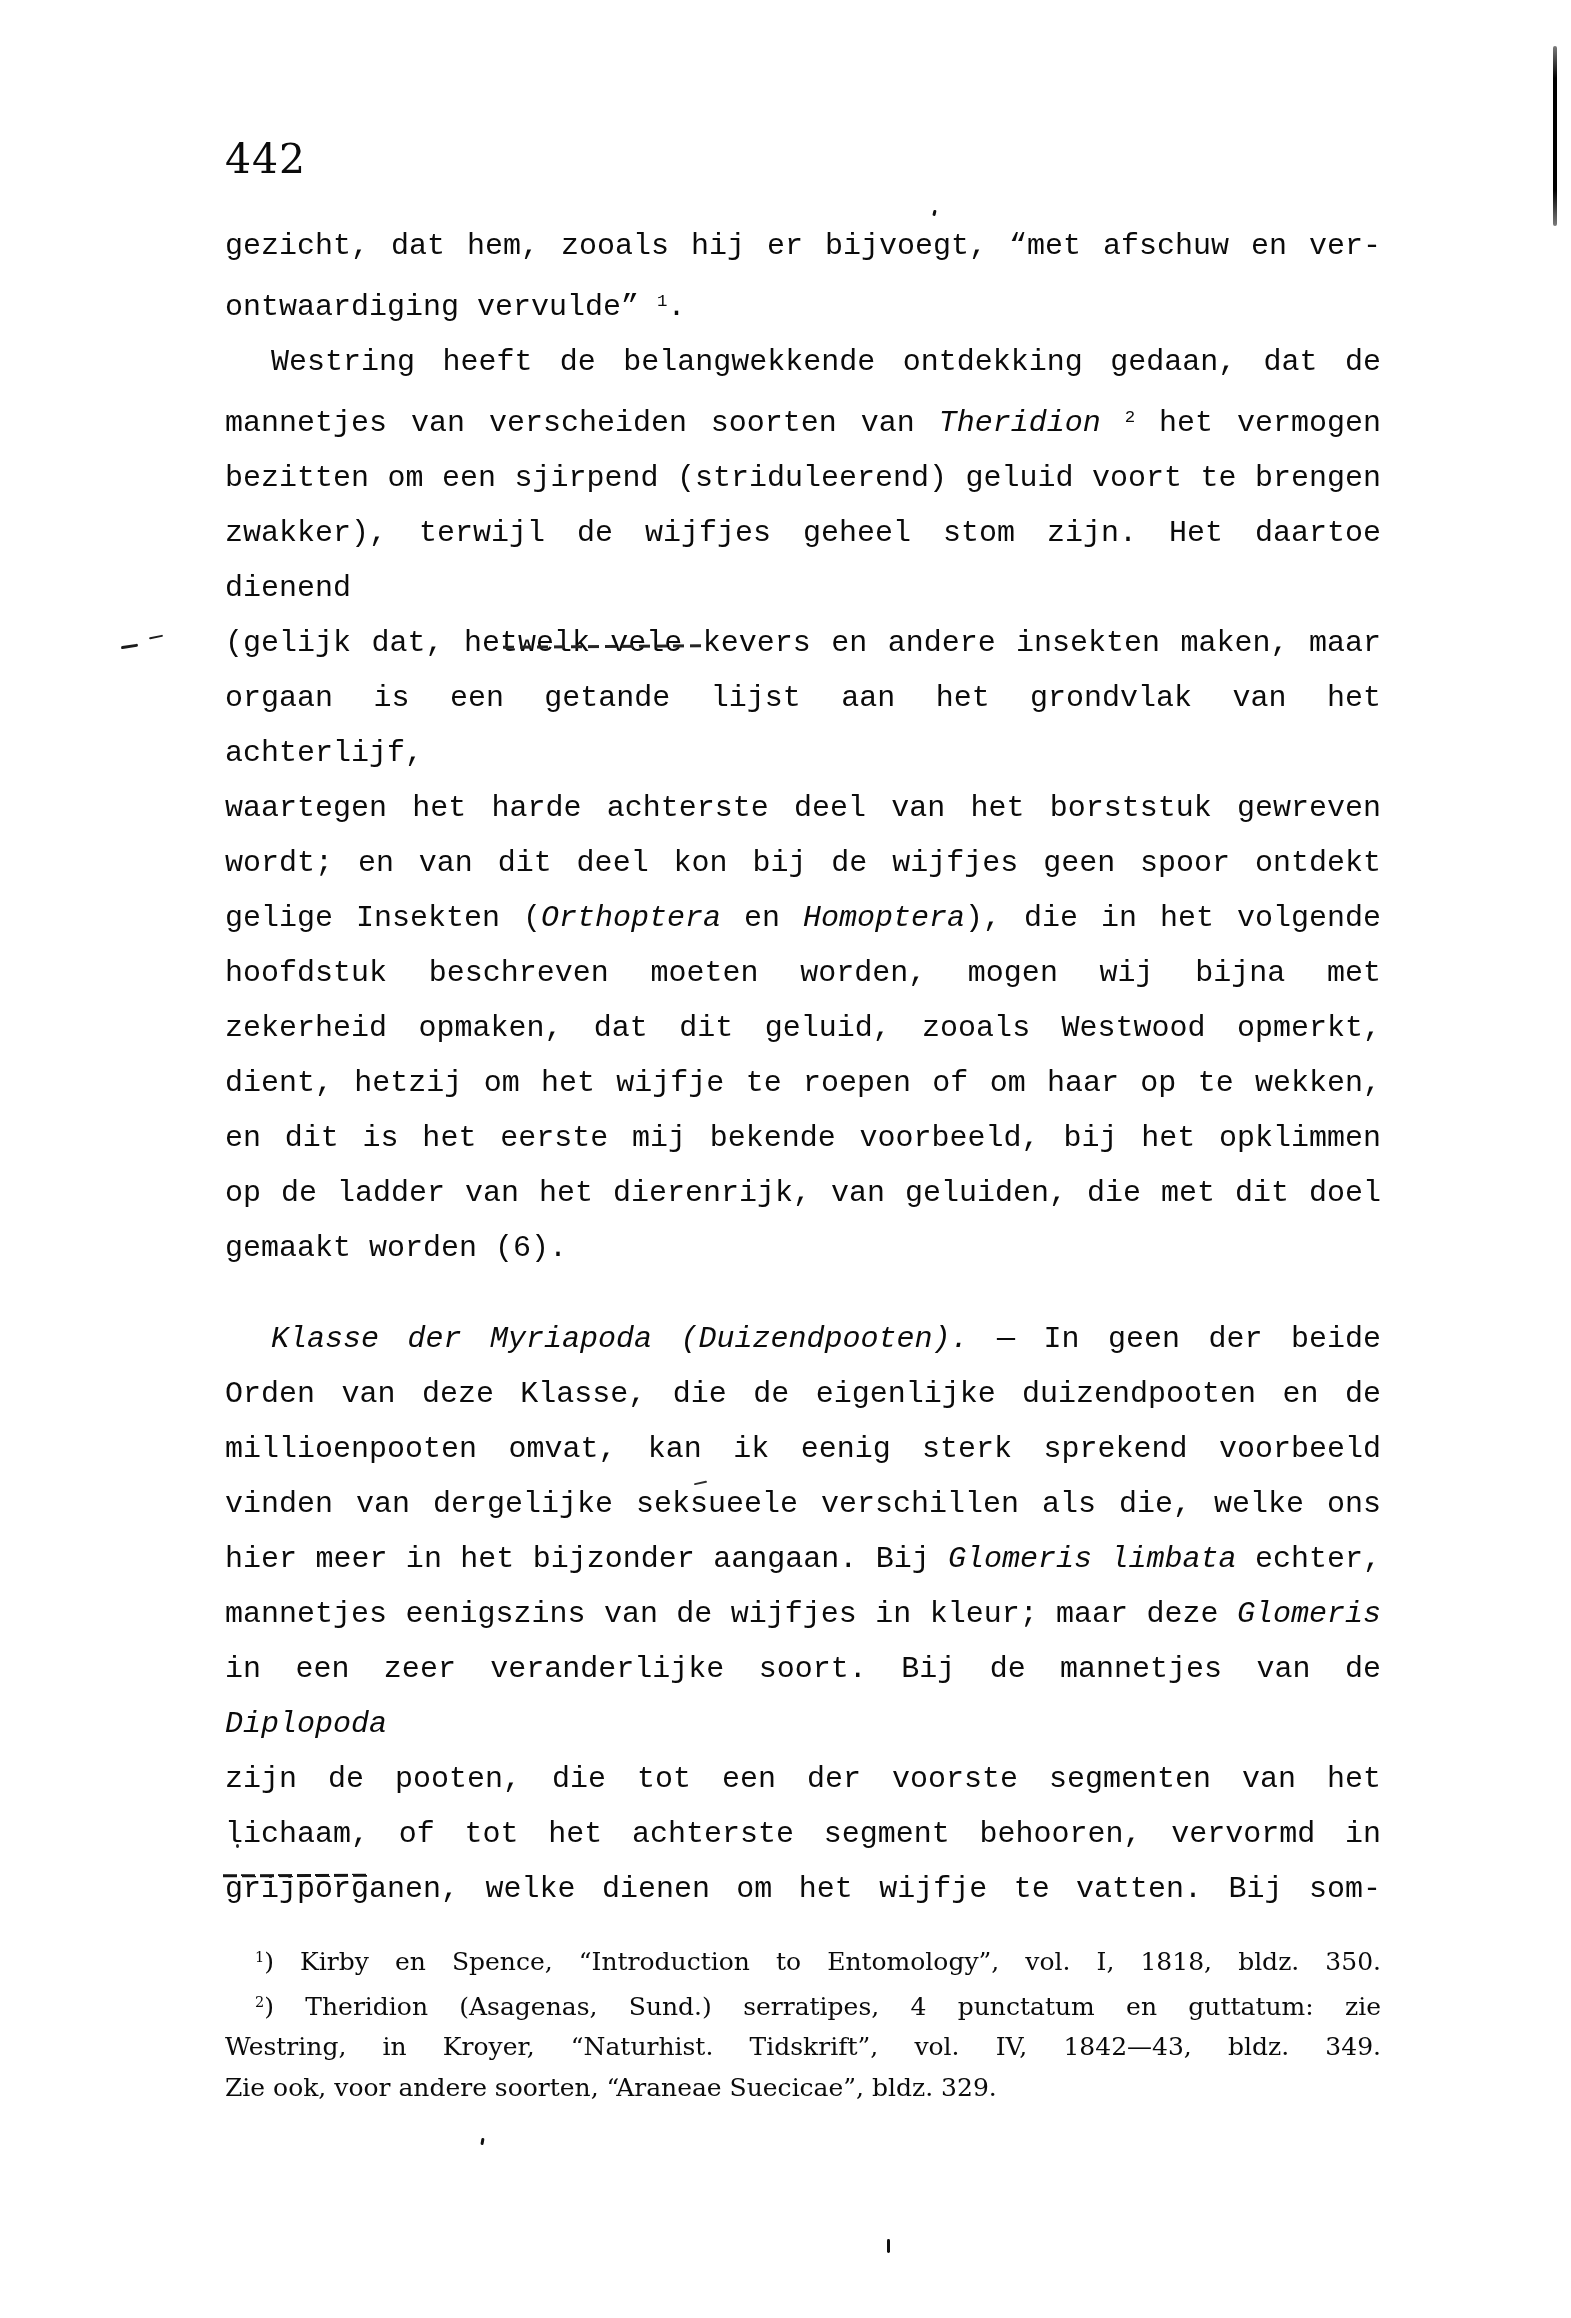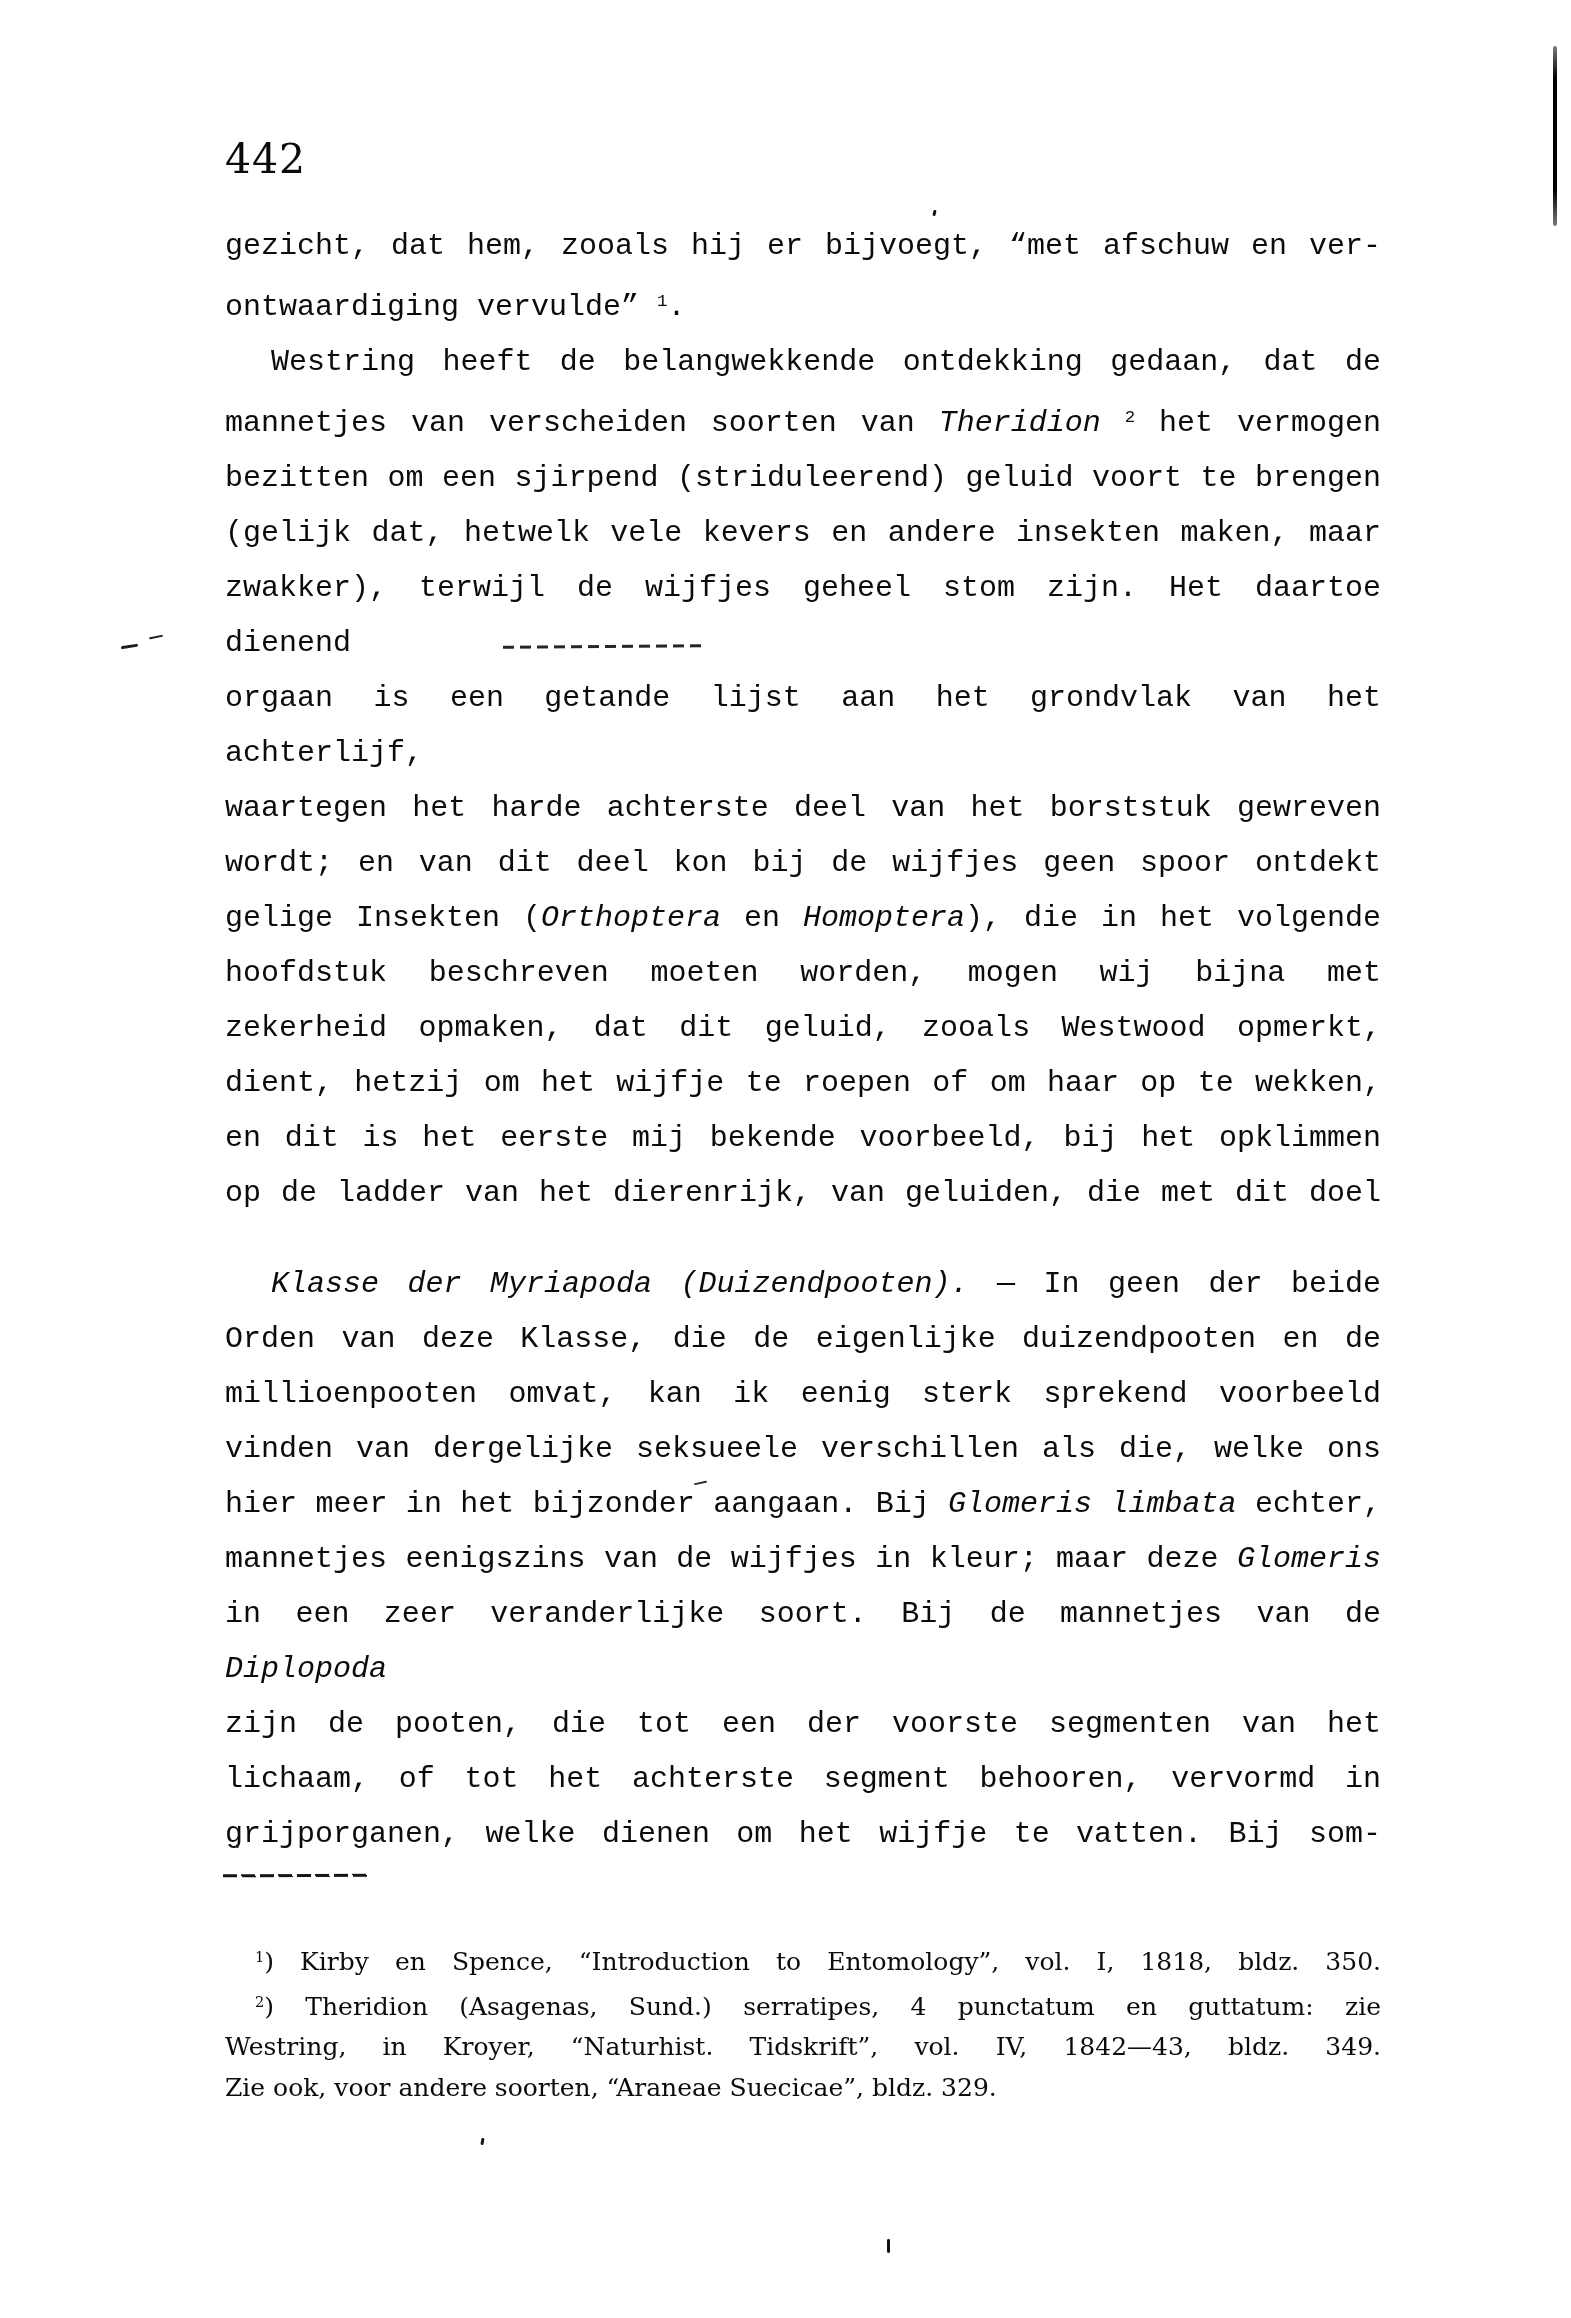--- a/index.html
+++ b/index.html
@@ -91,8 +91,8 @@
     <div class="ln ind">Westring heeft de belangwekkende ontdekking gedaan, dat de</div>
     <div class="ln"><span>mannetjes van verscheiden soorten van </span><span class="it">Theridion </span><span class="sp">2</span><span> het vermogen</span></div>
     <div class="ln">bezitten om een sjirpend (striduleerend) geluid voort te brengen</div>
+    <div class="ln">zwakker), terwijl de wijfjes geheel stom zijn. Het daartoe dienend</div>
     <div class="ln">(gelijk dat, hetwelk vele kevers en andere insekten maken, maar</div>
-    <div class="ln">zwakker), terwijl de wijfjes geheel stom zijn. Het daartoe dienend</div>
     <div class="ln">orgaan is een getande lijst aan het grondvlak van het achterlijf,</div>
     <div class="ln">waartegen het harde achterste deel van het borststuk gewreven</div>
     <div class="ln">wordt; en van dit deel kon bij de wijfjes geen spoor ontdekt</div>

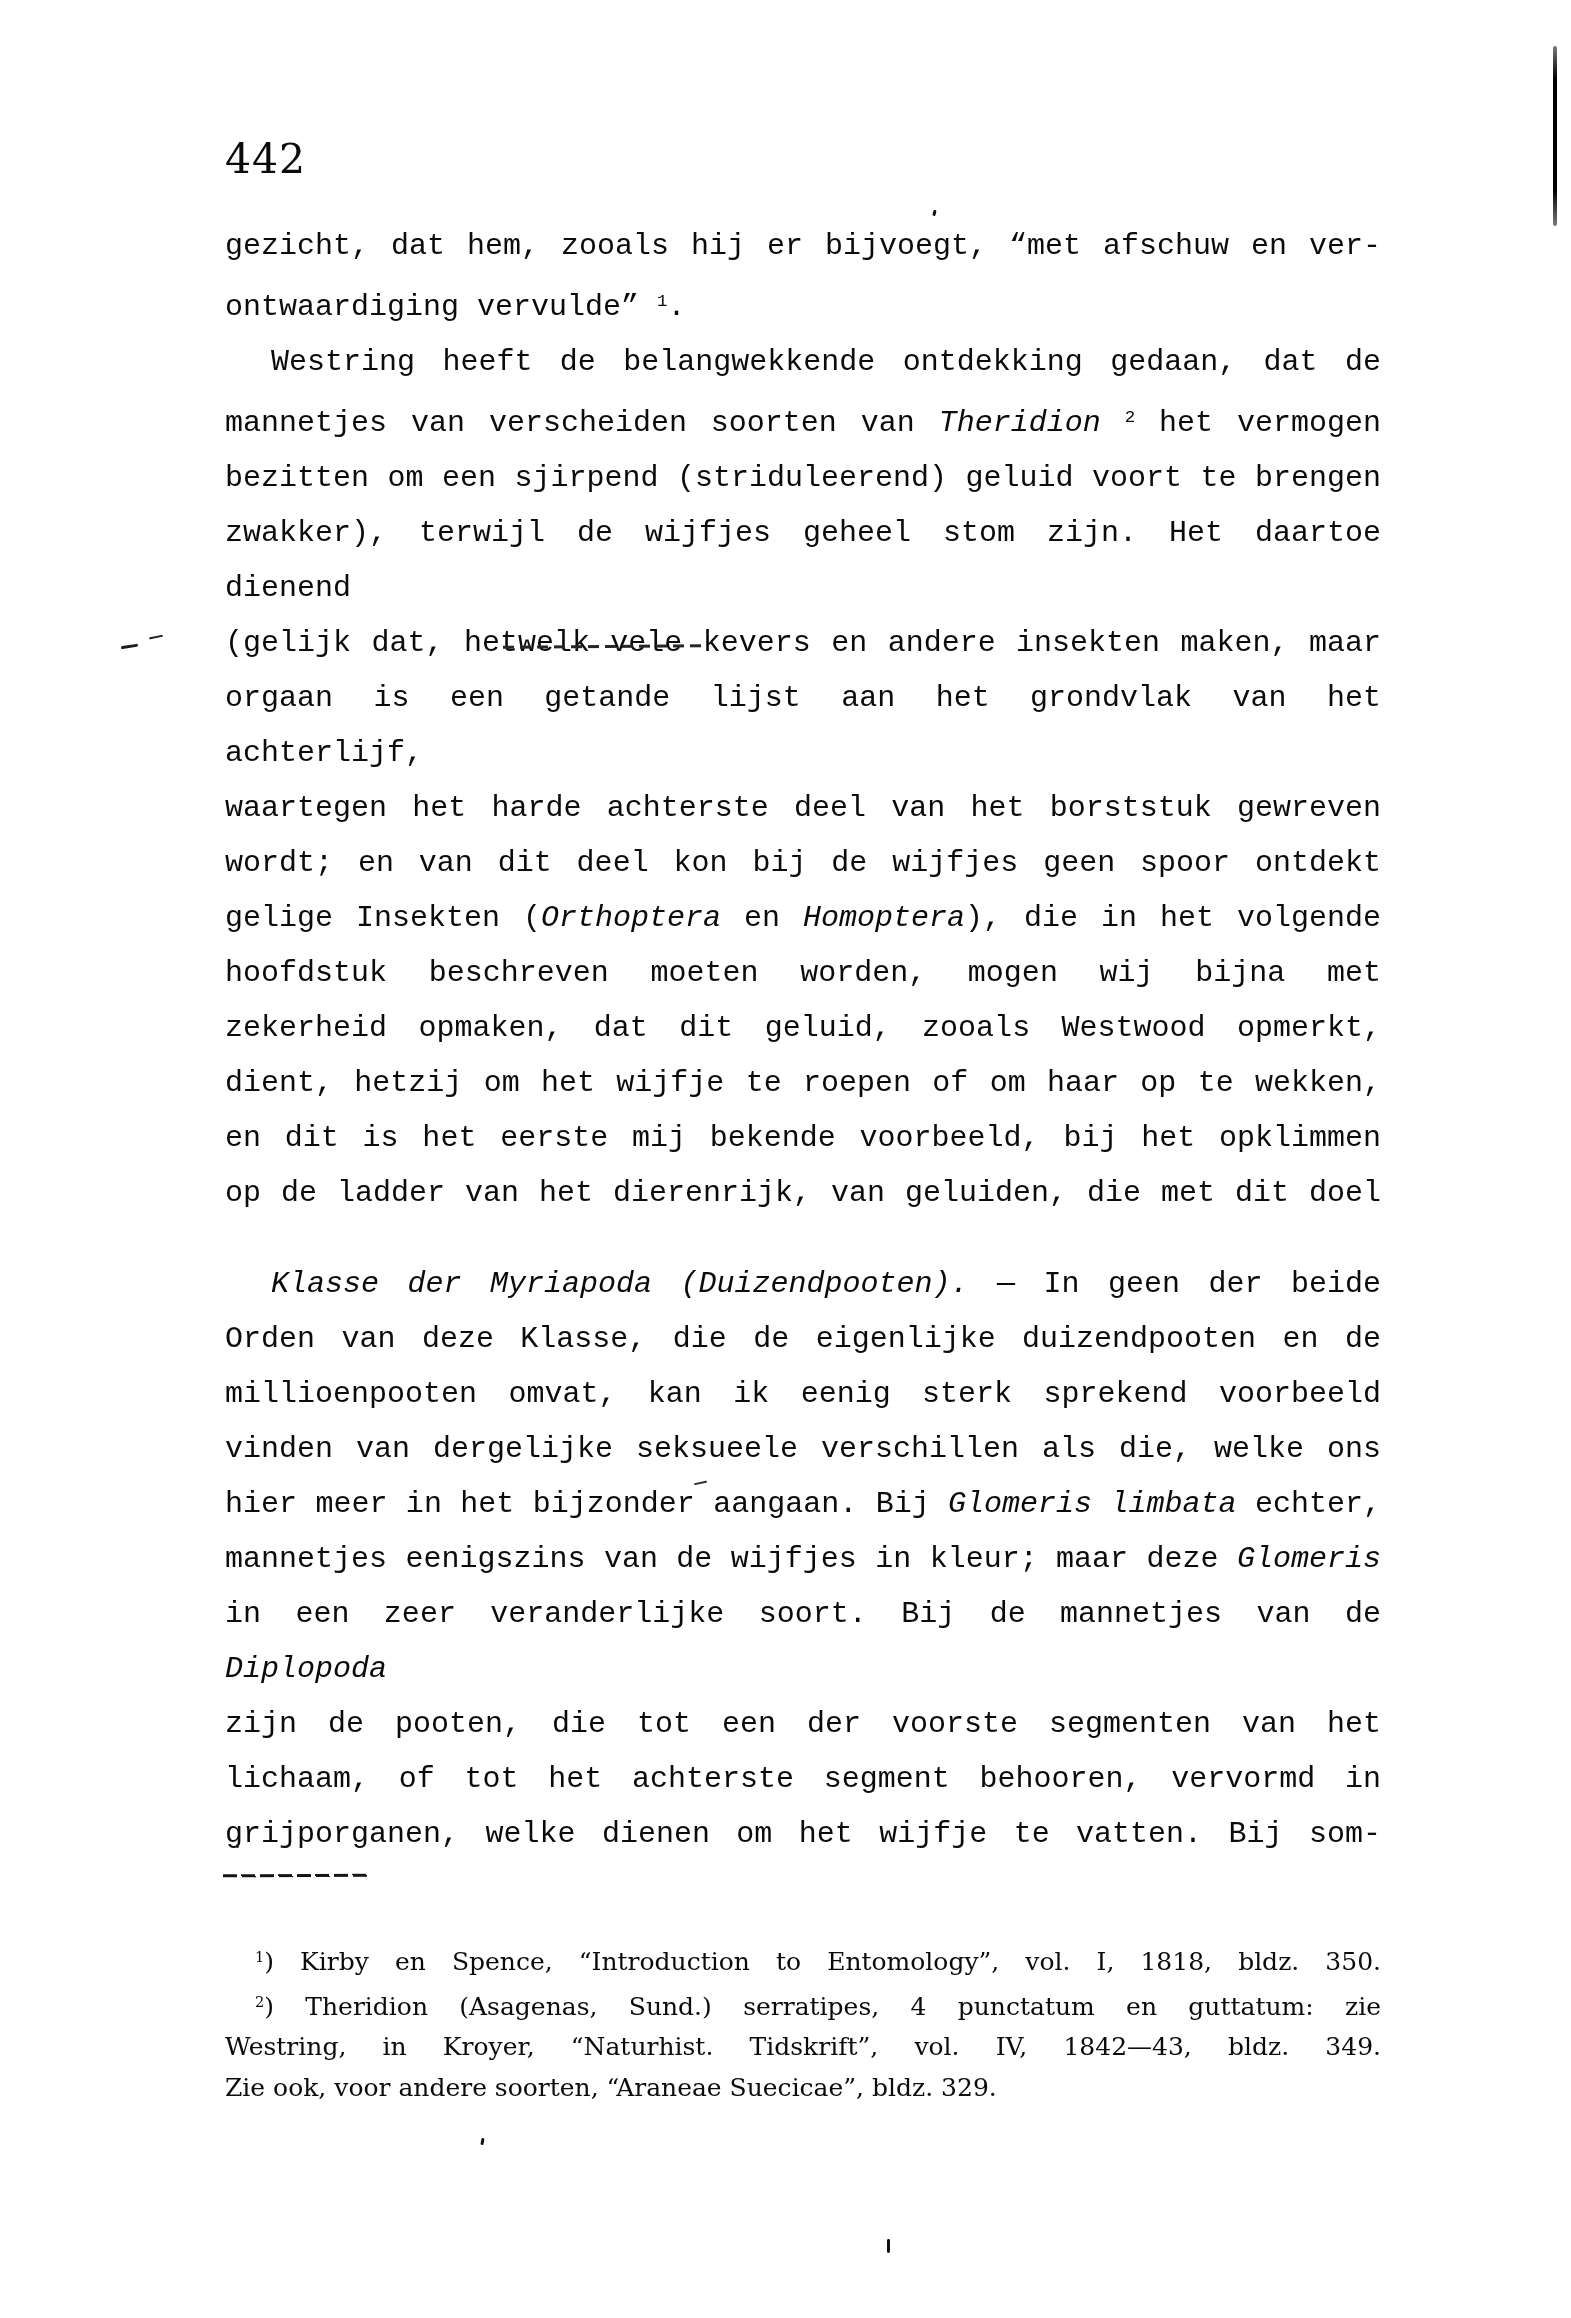--- a/index.html
+++ b/index.html
@@ -102,6 +102,7 @@
     <div class="ln">dient, hetzij om het wijfje te roepen of om haar op te wekken,</div>
     <div class="ln">en dit is het eerste mij bekende voorbeeld, bij het opklimmen</div>
     <div class="ln">op de ladder van het dierenrijk, van geluiden, die met dit doel</div>
+    <div class="ln nj">gemaakt worden (6).</div>
     <div class="ln ind gap"><span class="it">Klasse der Myriapoda (Duizendpooten).</span><span> — In geen der beide</span></div>
     <div class="ln">Orden van deze Klasse, die de eigenlijke duizendpooten en de</div>
     <div class="ln">millioenpooten omvat, kan ik eenig sterk sprekend voorbeeld</div>

